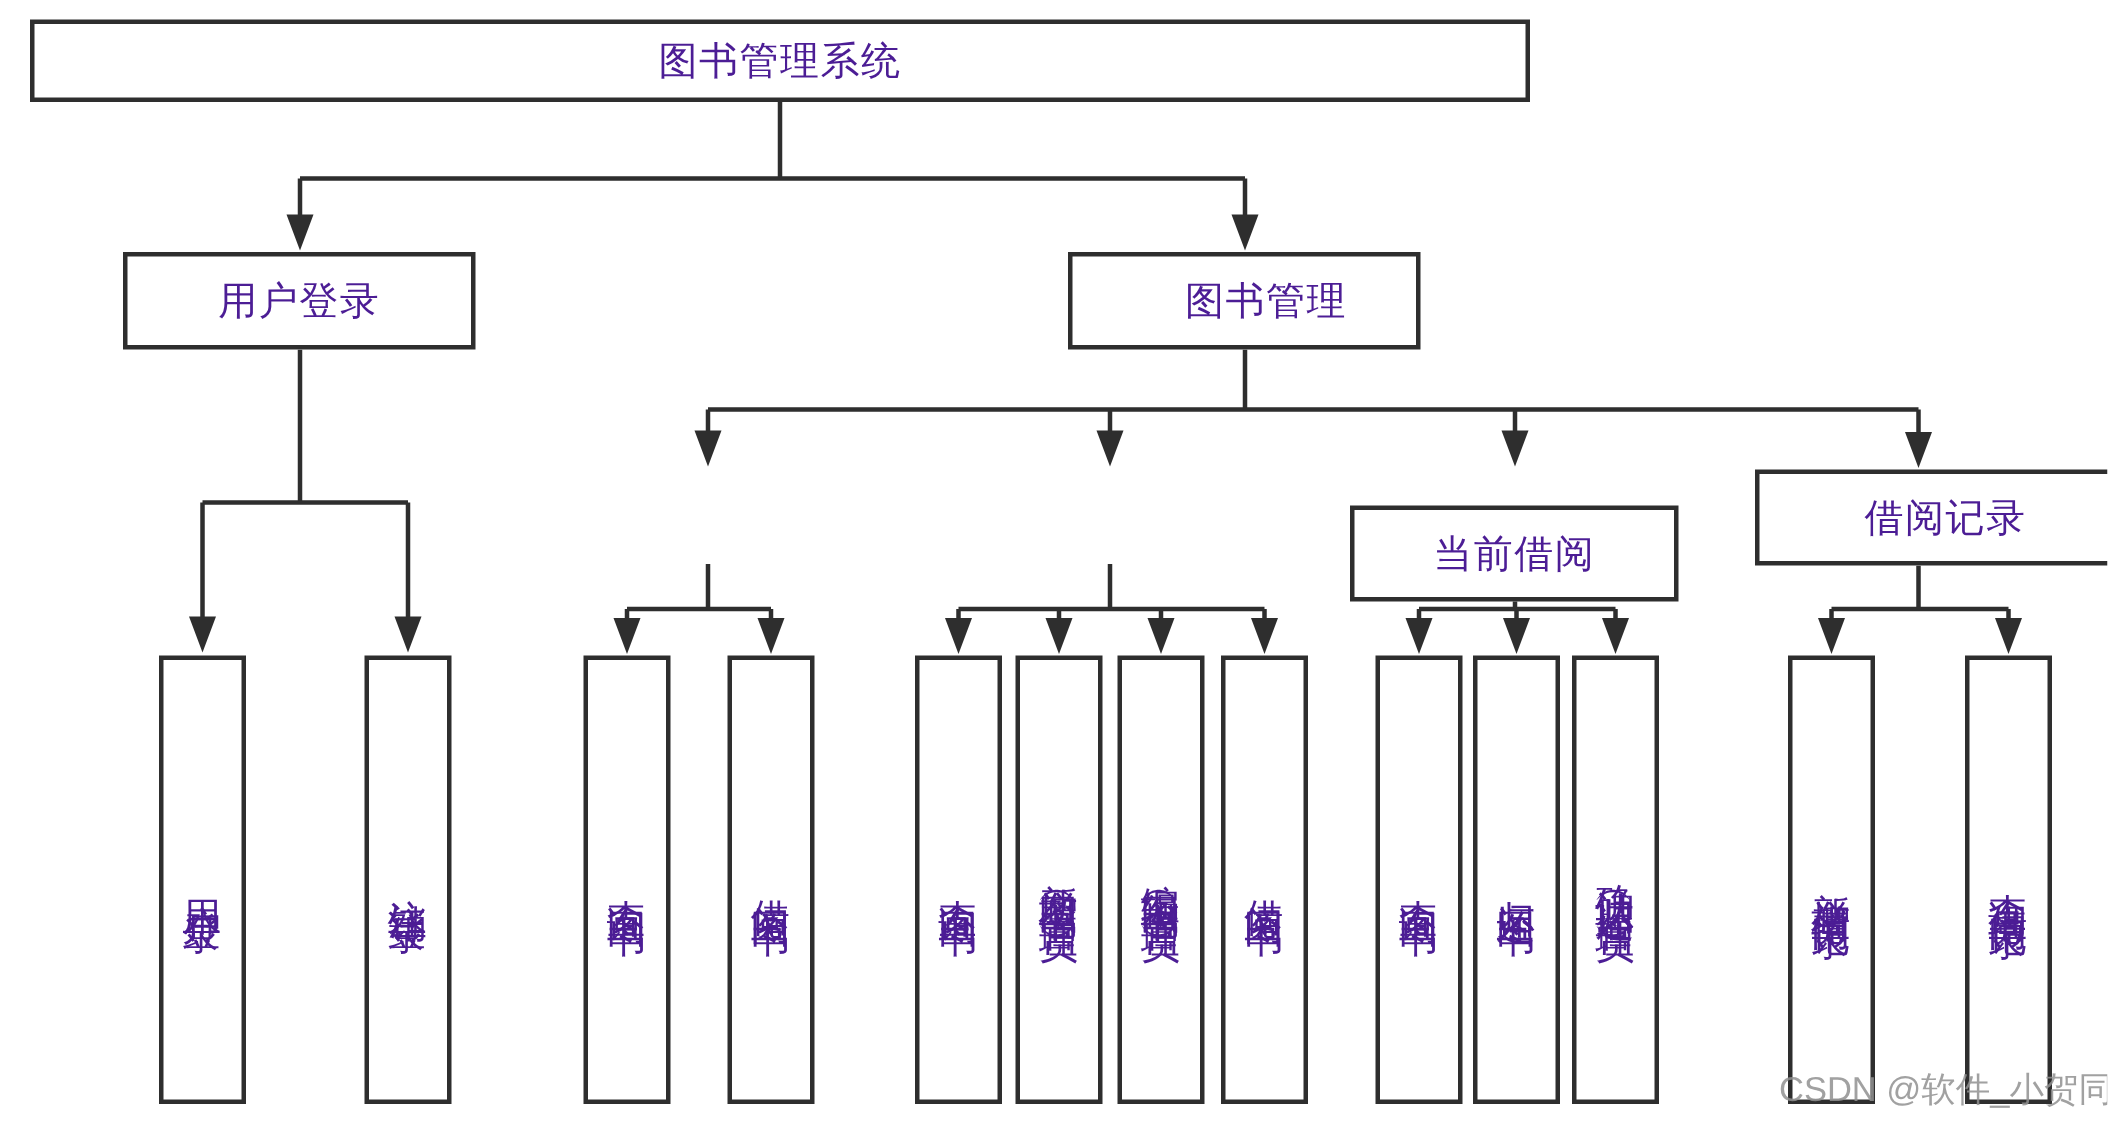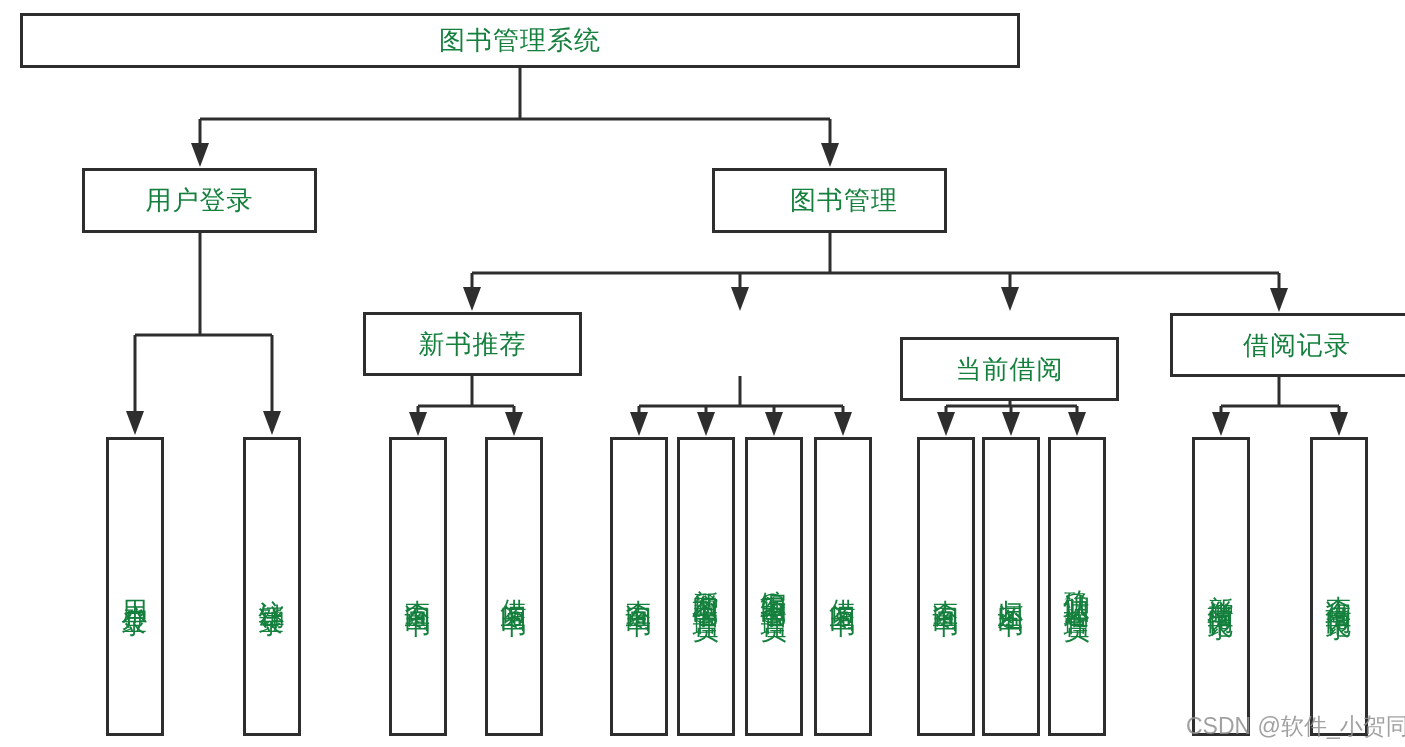--- a/index.html
+++ b/index.html
@@ -30,7 +30,7 @@
     display: flex;
     align-items: center;
     justify-content: center;
-    color: #15803d;
+    color: #4c1d95;
     font-size: 26px;
     letter-spacing: 1px;
     text-align: center;

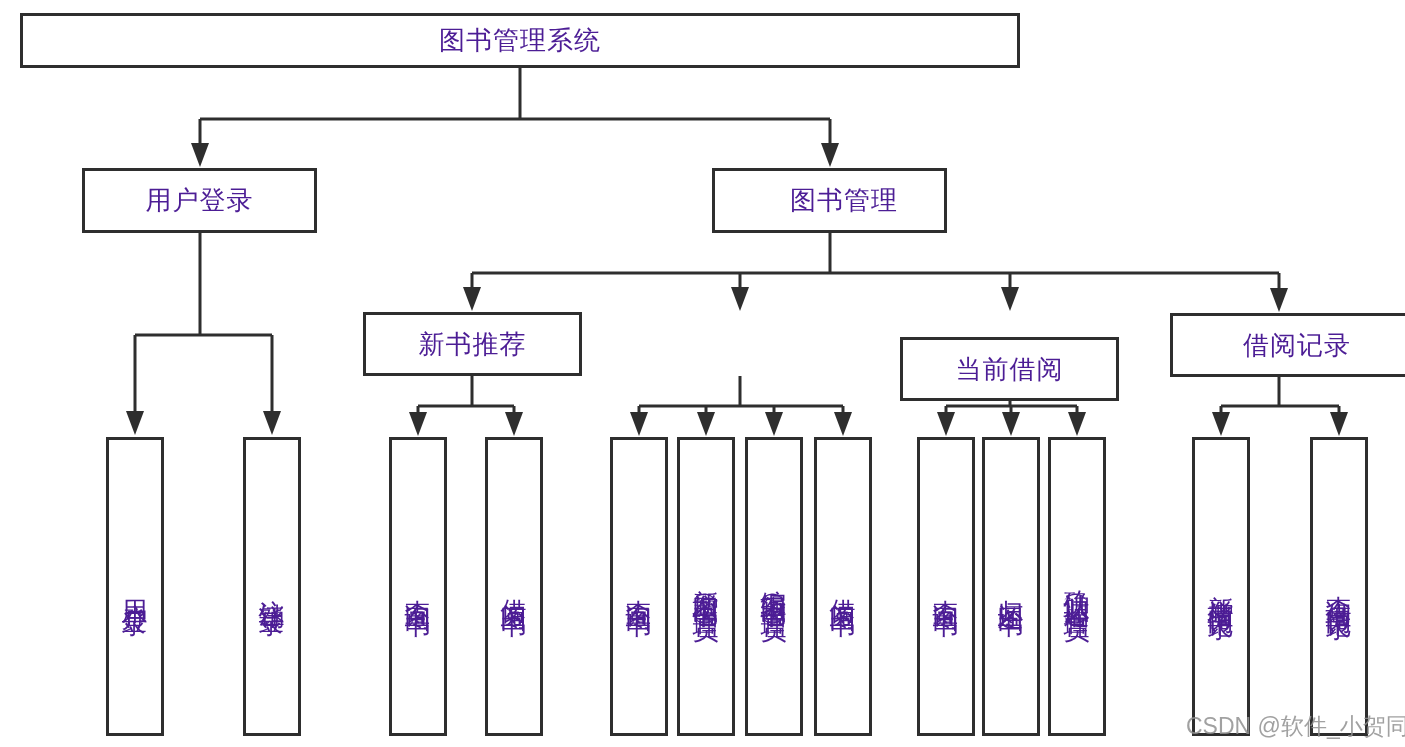--- a/index.html
+++ b/index.html
@@ -132,9 +132,6 @@
     <span>图书管理</span>
   </div>
 
-  <div class="node lv3 lv3a">
-    <span>新书推荐</span>
-  </div>
   <div class="node lv3 lv3c">
     <span>当前借阅</span>
   </div>

